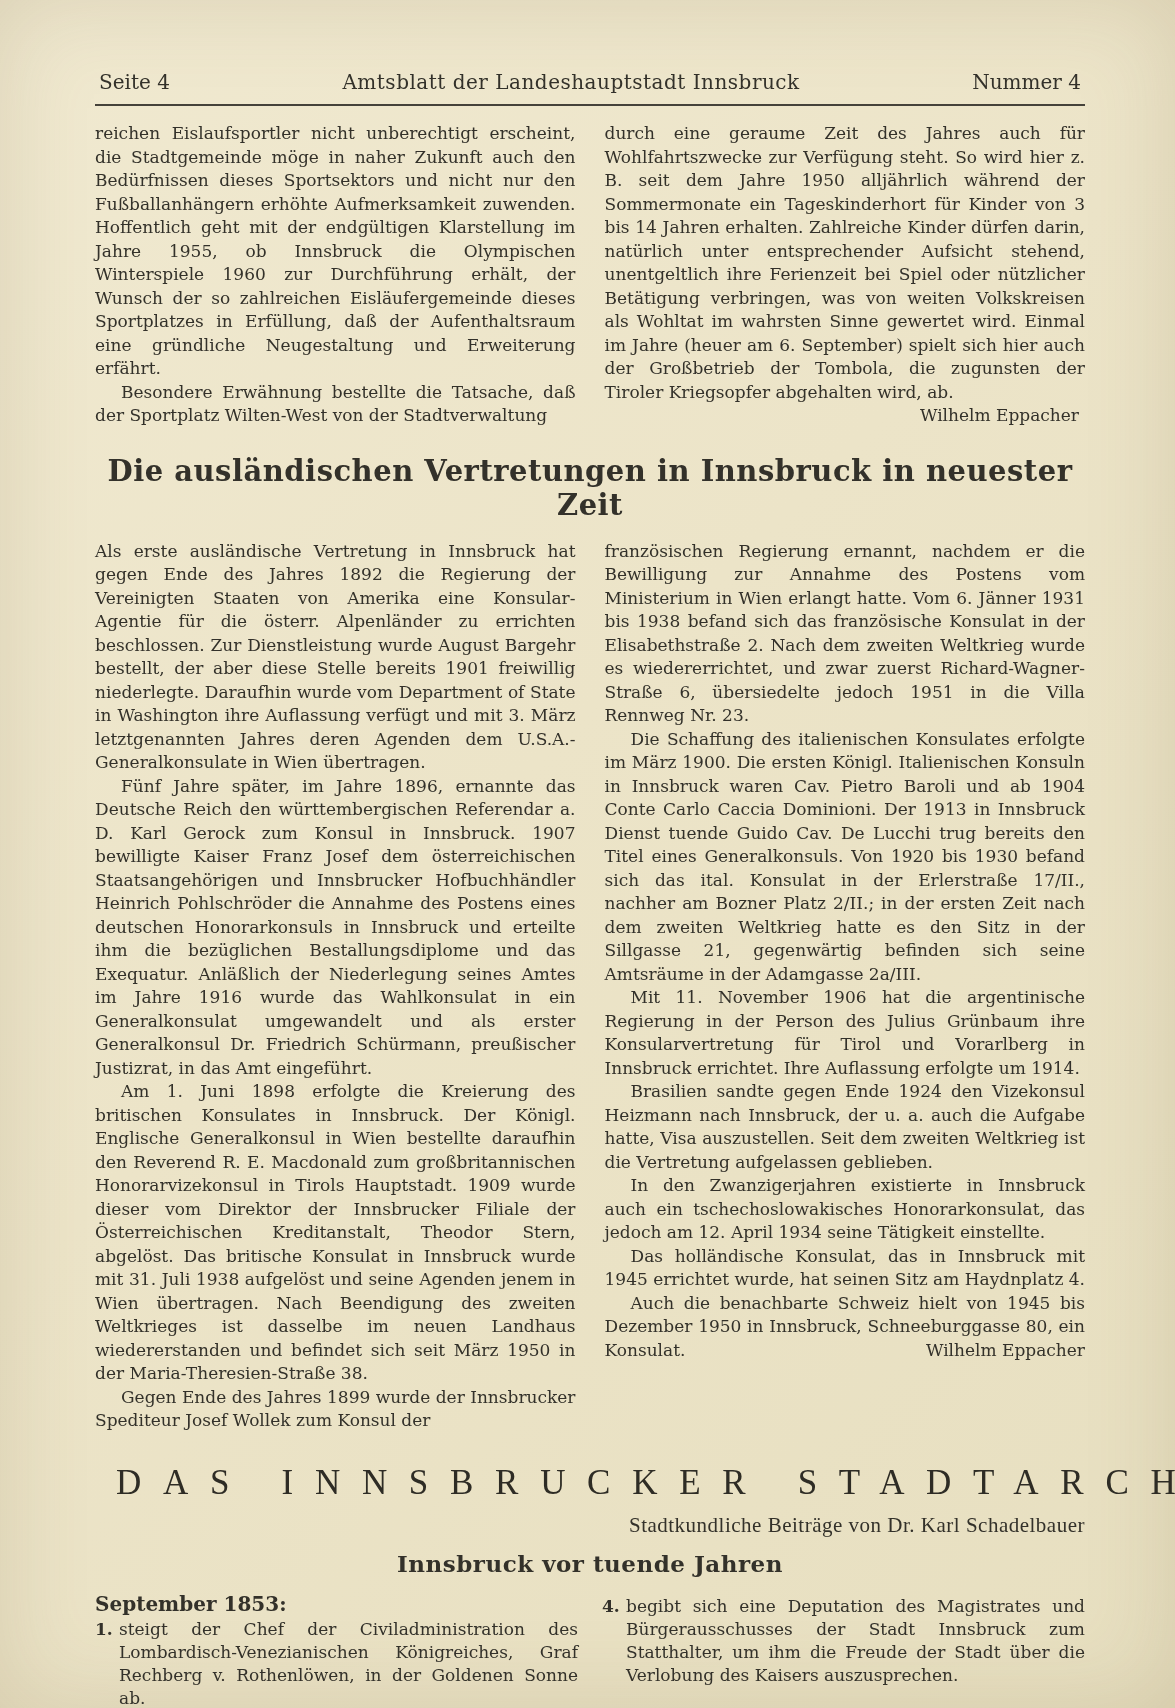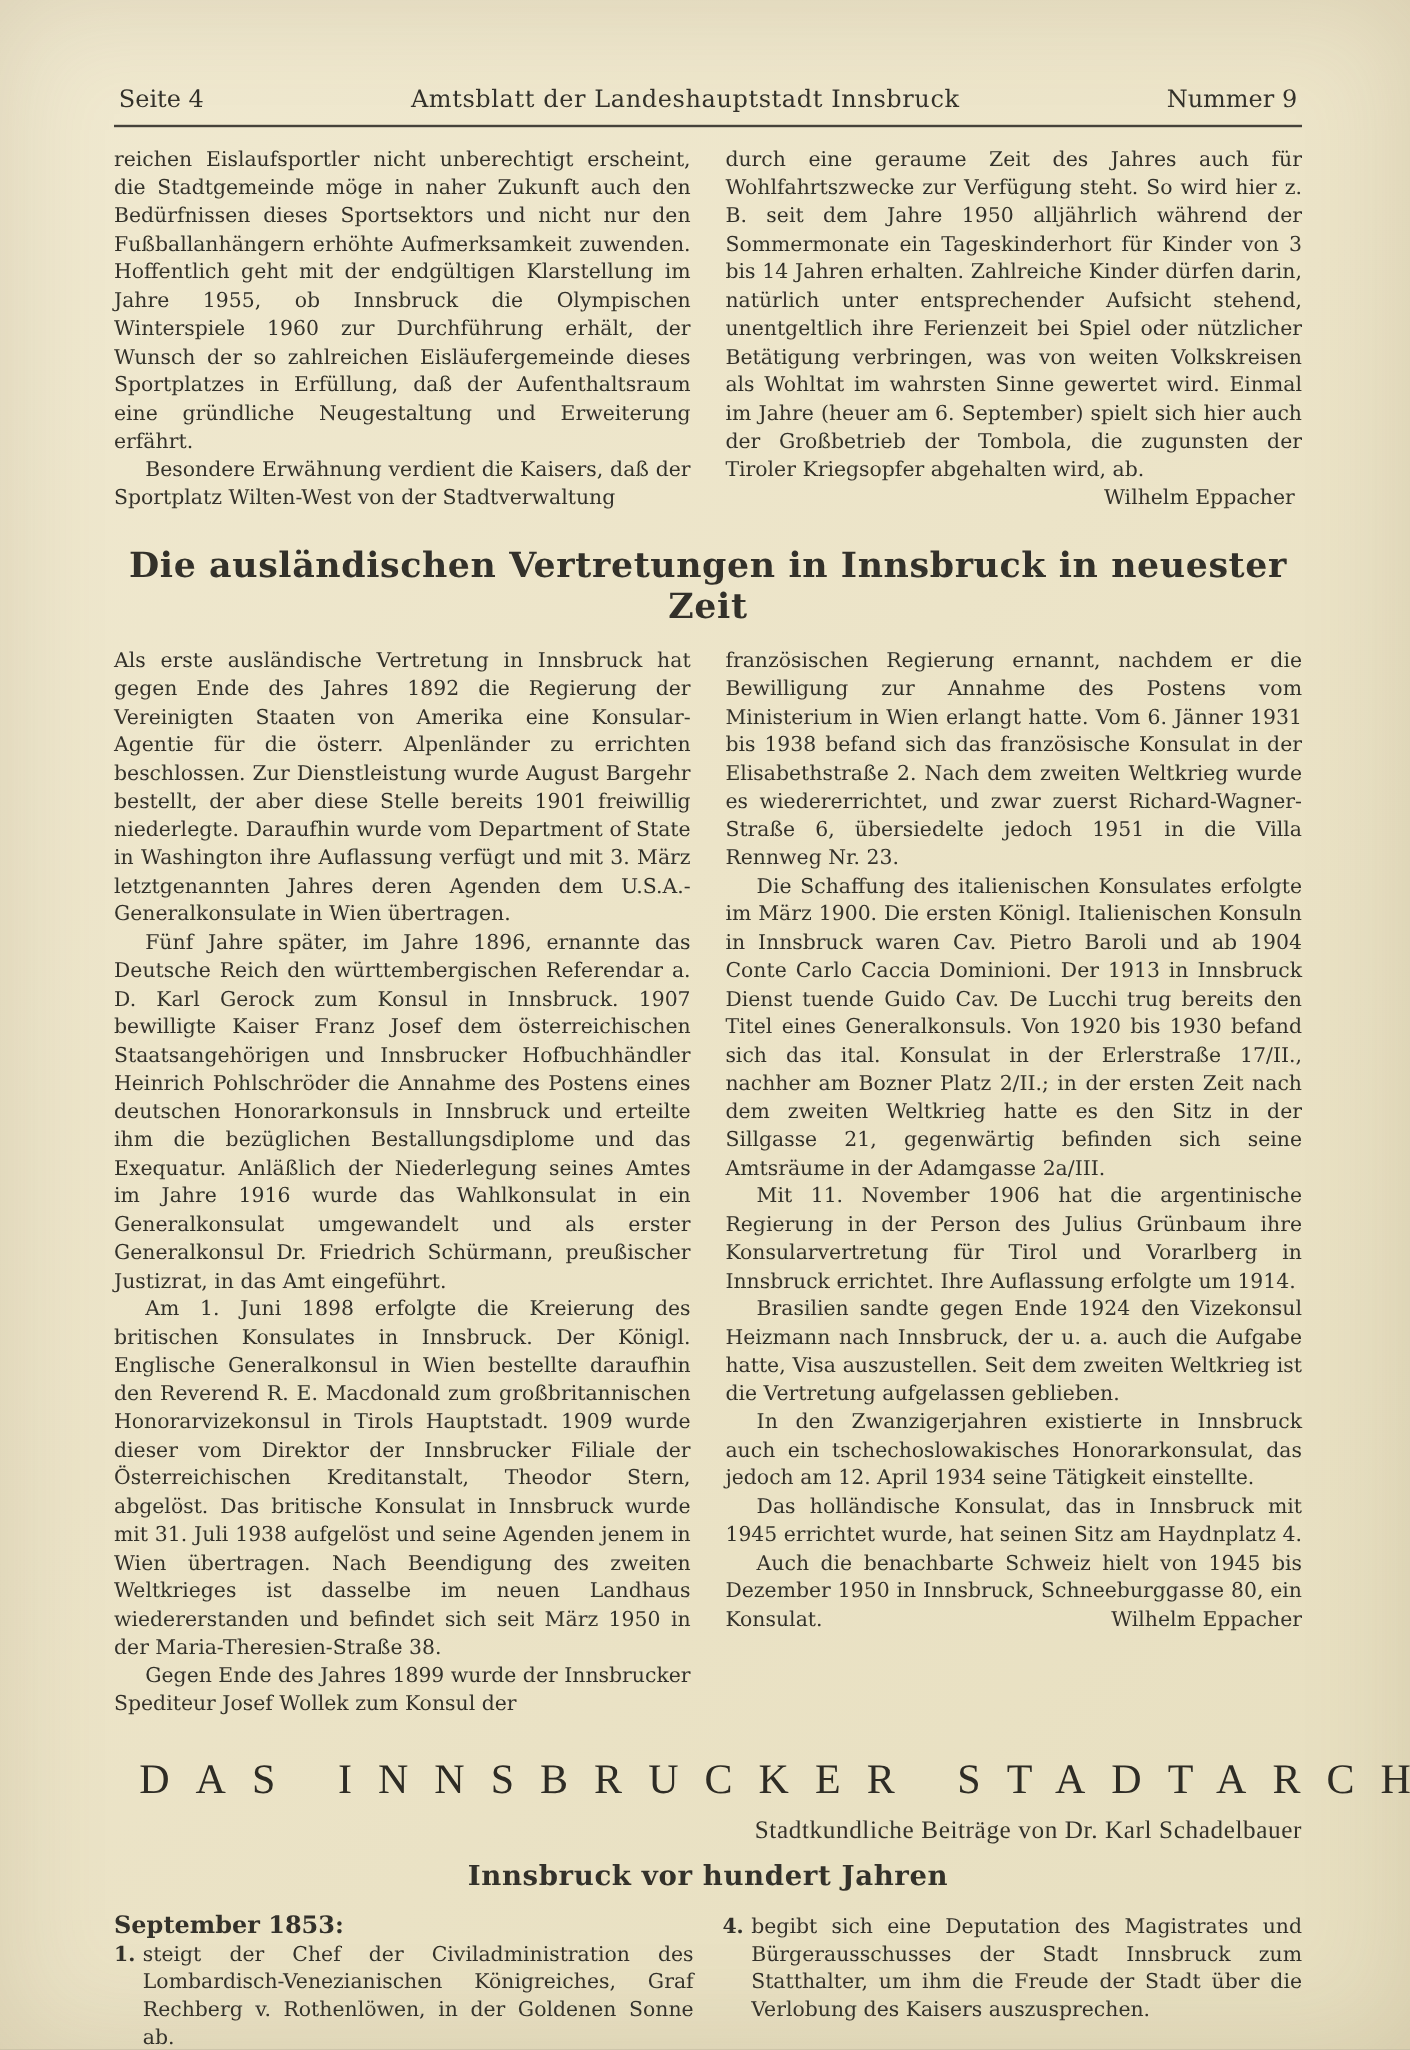--- a/index.html
+++ b/index.html
@@ -100,7 +100,7 @@
     <div class="header">
       <span class="left">Seite 4</span>
       <span class="center">Amtsblatt der Landeshauptstadt Innsbruck</span>
-      <span class="right">Nummer 9</span>
+      <span class="right">Nummer 4</span>
     </div>
 
     <div class="two-col">

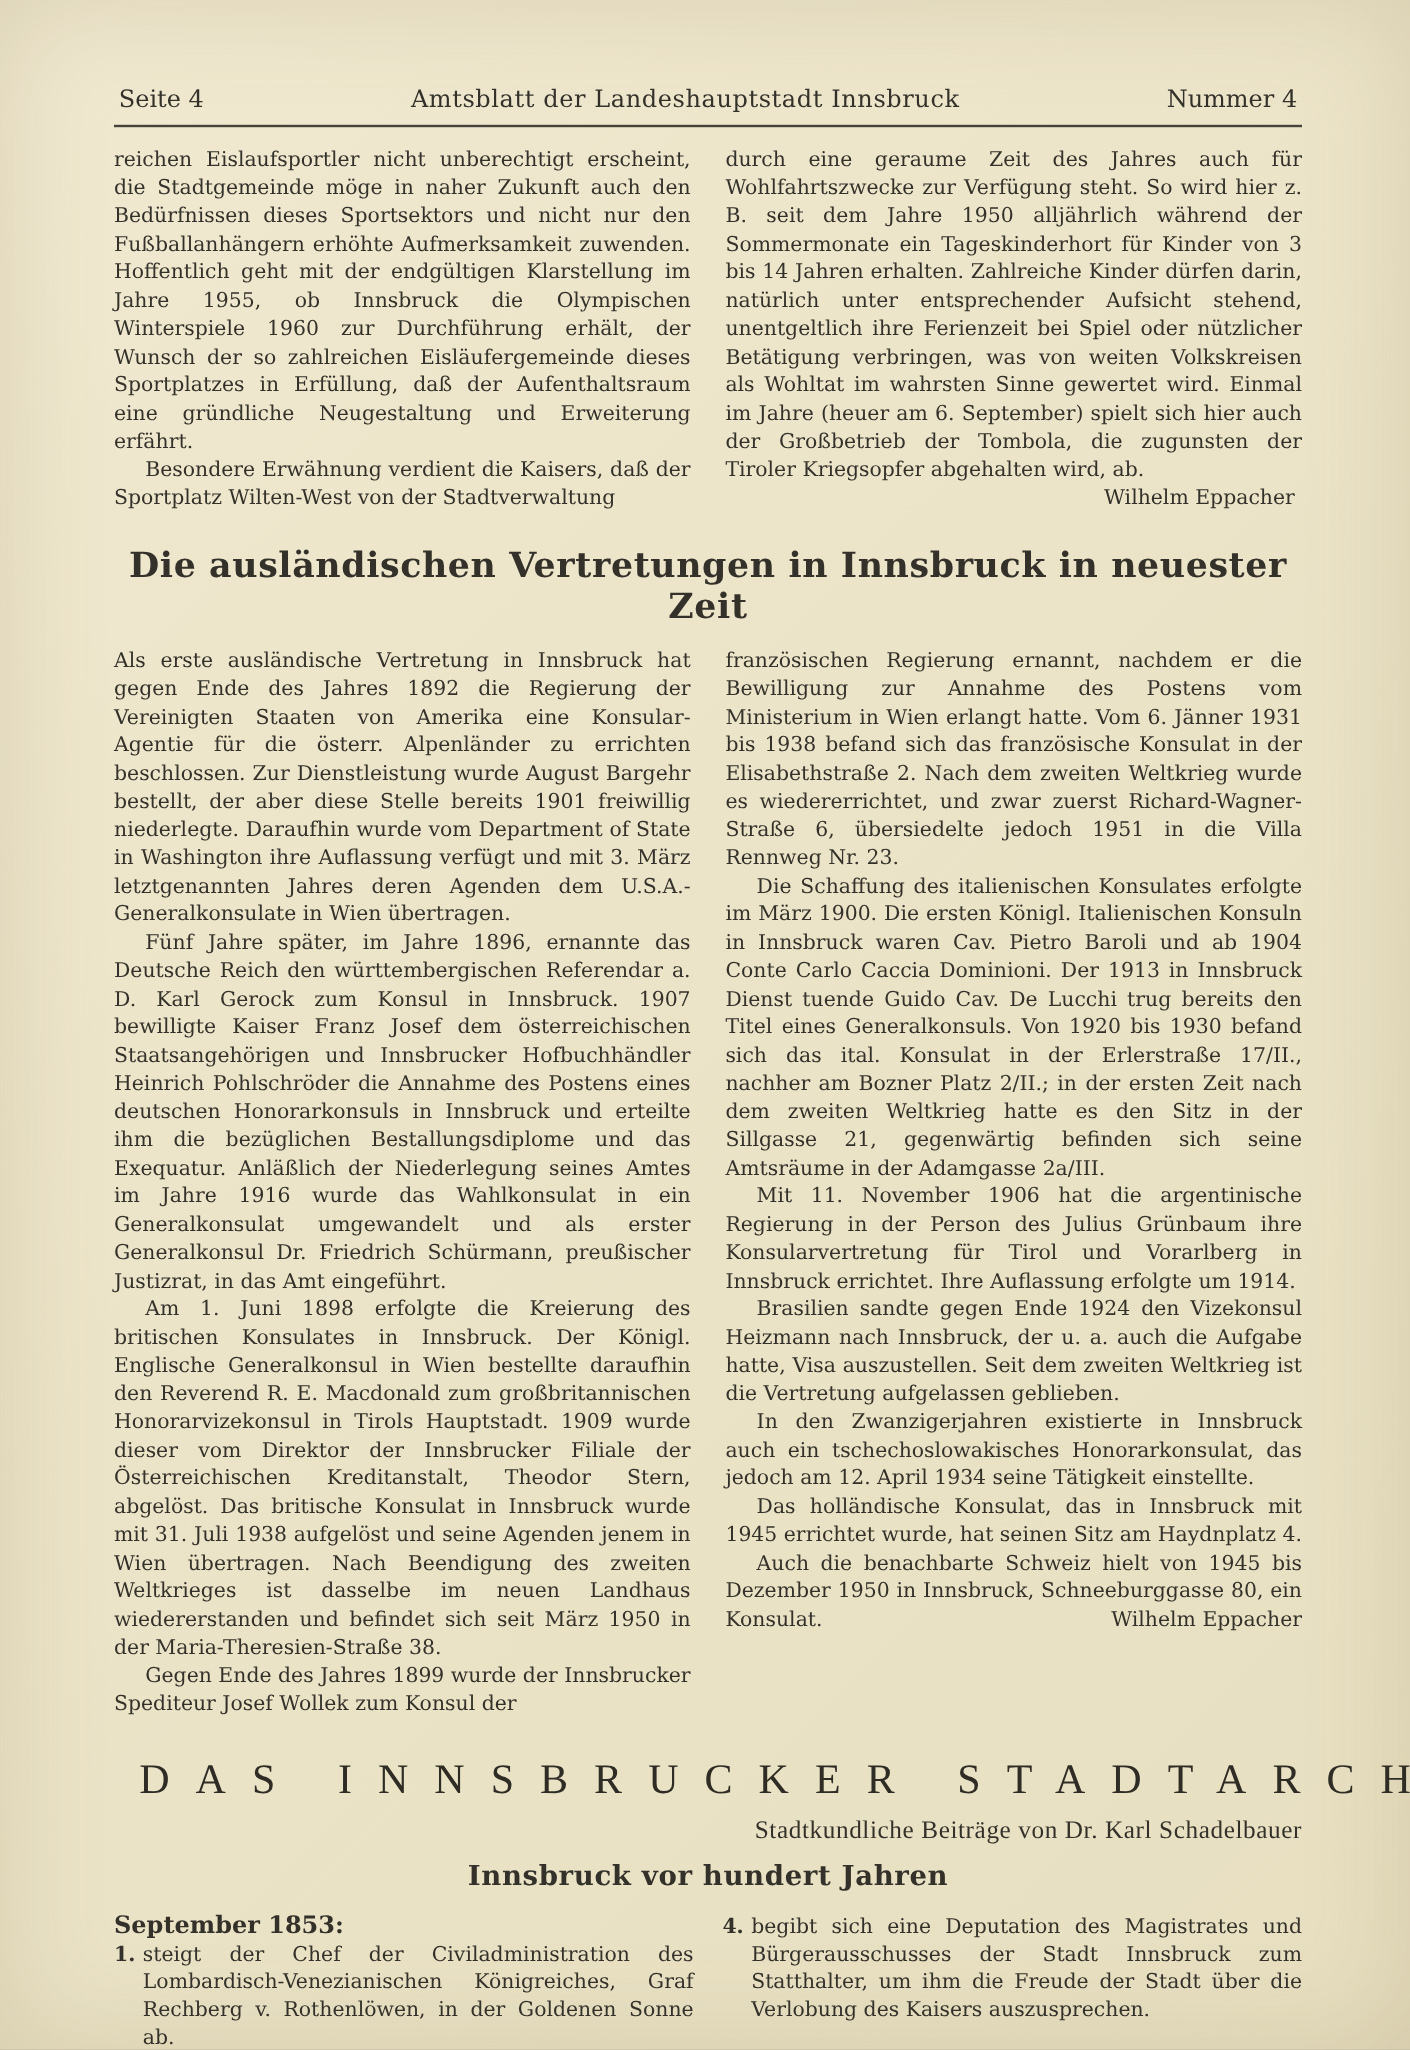--- a/index.html
+++ b/index.html
@@ -106,7 +106,7 @@
     <div class="two-col">
       <div class="col">
         <p>reichen Eislaufsportler nicht unberechtigt erscheint, die Stadtgemeinde möge in naher Zukunft auch den Bedürfnissen dieses Sportsektors und nicht nur den Fußballanhängern erhöhte Aufmerksamkeit zuwenden. Hoffentlich geht mit der endgültigen Klarstellung im Jahre 1955, ob Innsbruck die Olympischen Winterspiele 1960 zur Durchführung erhält, der Wunsch der so zahlreichen Eisläufergemeinde dieses Sportplatzes in Erfüllung, daß der Aufenthaltsraum eine gründliche Neugestaltung und Erweiterung erfährt.</p>
-        <p class="indent">Besondere Erwähnung verdient die Kaisers, daß der Sportplatz Wilten-West von der Stadtverwaltung</p>
+        <p class="indent">Besondere Erwähnung bestellte die Tatsache, daß der Sportplatz Wilten-West von der Stadtverwaltung</p>
       </div>
       <div class="col">
         <p>durch eine geraume Zeit des Jahres auch für Wohlfahrtszwecke zur Verfügung steht. So wird hier z. B. seit dem Jahre 1950 alljährlich während der Sommermonate ein Tageskinderhort für Kinder von 3 bis 14 Jahren erhalten. Zahlreiche Kinder dürfen darin, natürlich unter entsprechender Aufsicht stehend, unentgeltlich ihre Ferienzeit bei Spiel oder nützlicher Betätigung verbringen, was von weiten Volkskreisen als Wohltat im wahrsten Sinne gewertet wird. Einmal im Jahre (heuer am 6. September) spielt sich hier auch der Großbetrieb der Tombola, die zugunsten der Tiroler Kriegsopfer abgehalten wird, ab.</p>

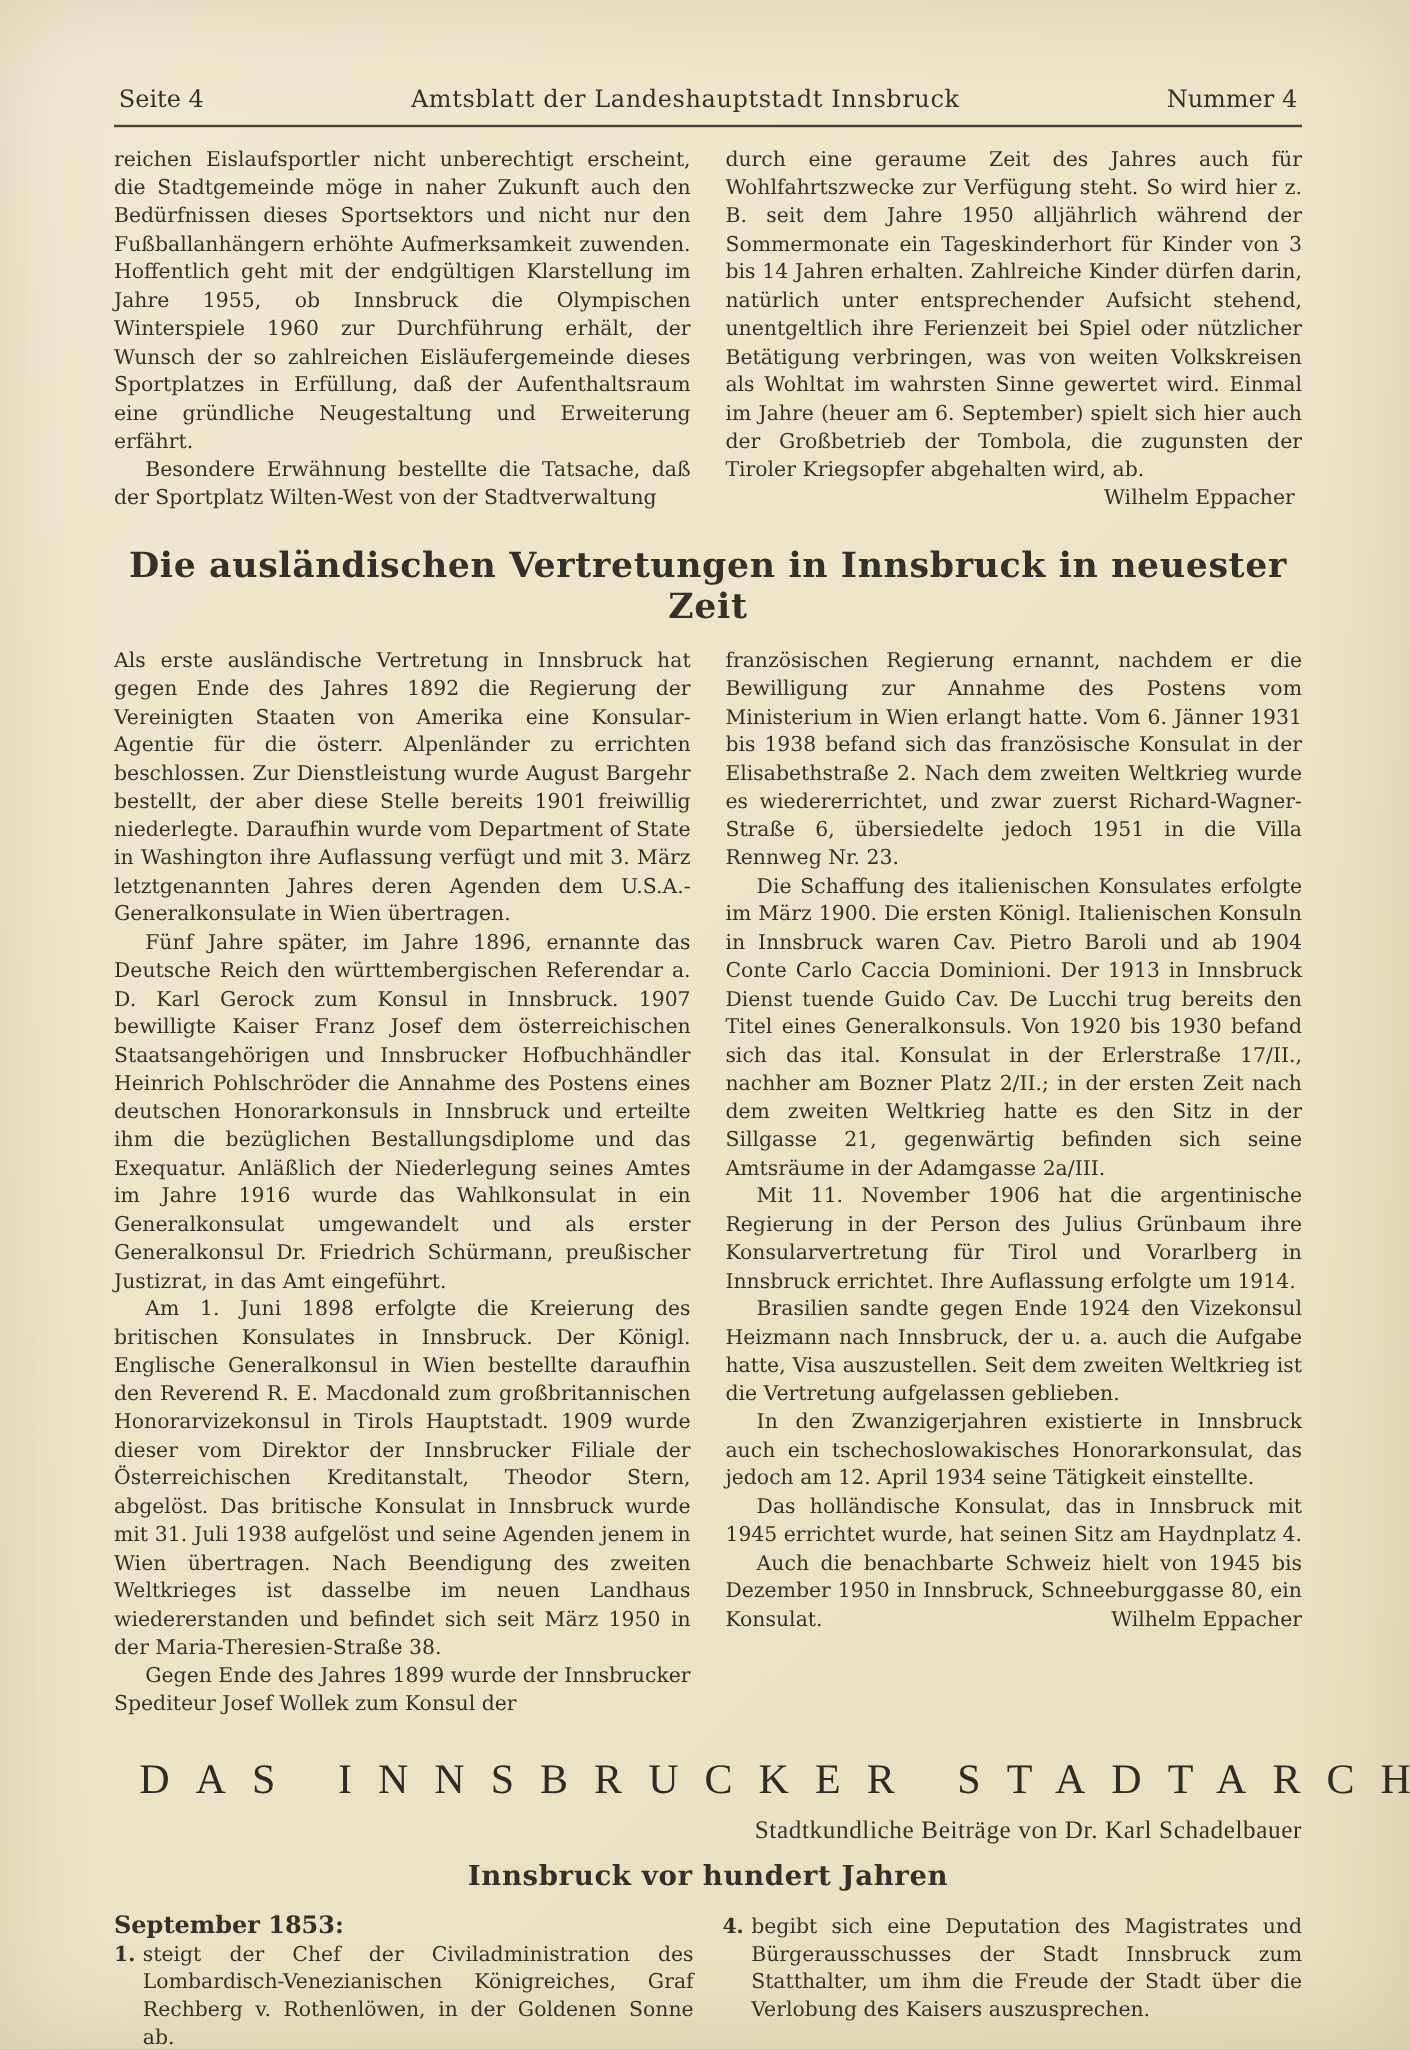--- a/index.html
+++ b/index.html
@@ -137,7 +137,7 @@
     <div class="arch">
       <div class="arch-title">DAS INNSBRUCKER STADTARCHIV</div>
       <div class="arch-subtitle">Stadtkundliche Beiträge von Dr. Karl Schadelbauer</div>
-      <div class="arch-series">Innsbruck vor hundert Jahren</div>
+      <div class="arch-series">Innsbruck vor tuende Jahren</div>
 
       <div class="arch-cols">
         <div class="arch-col">

